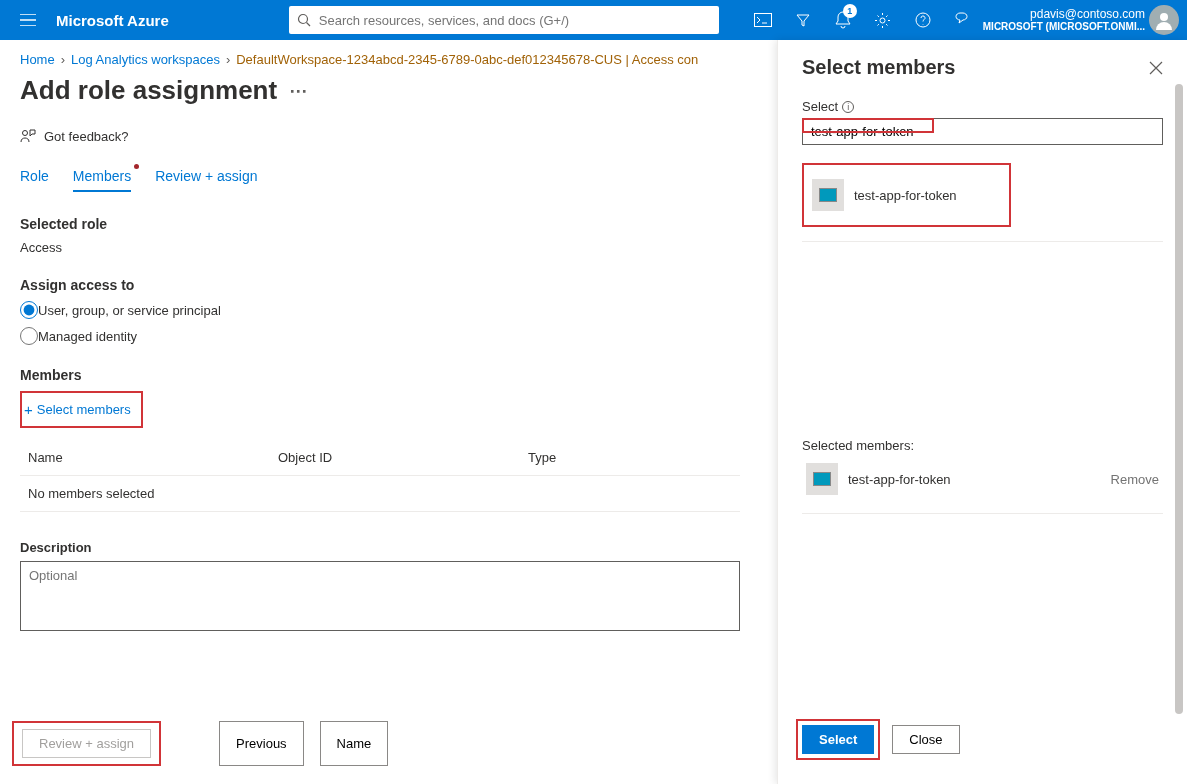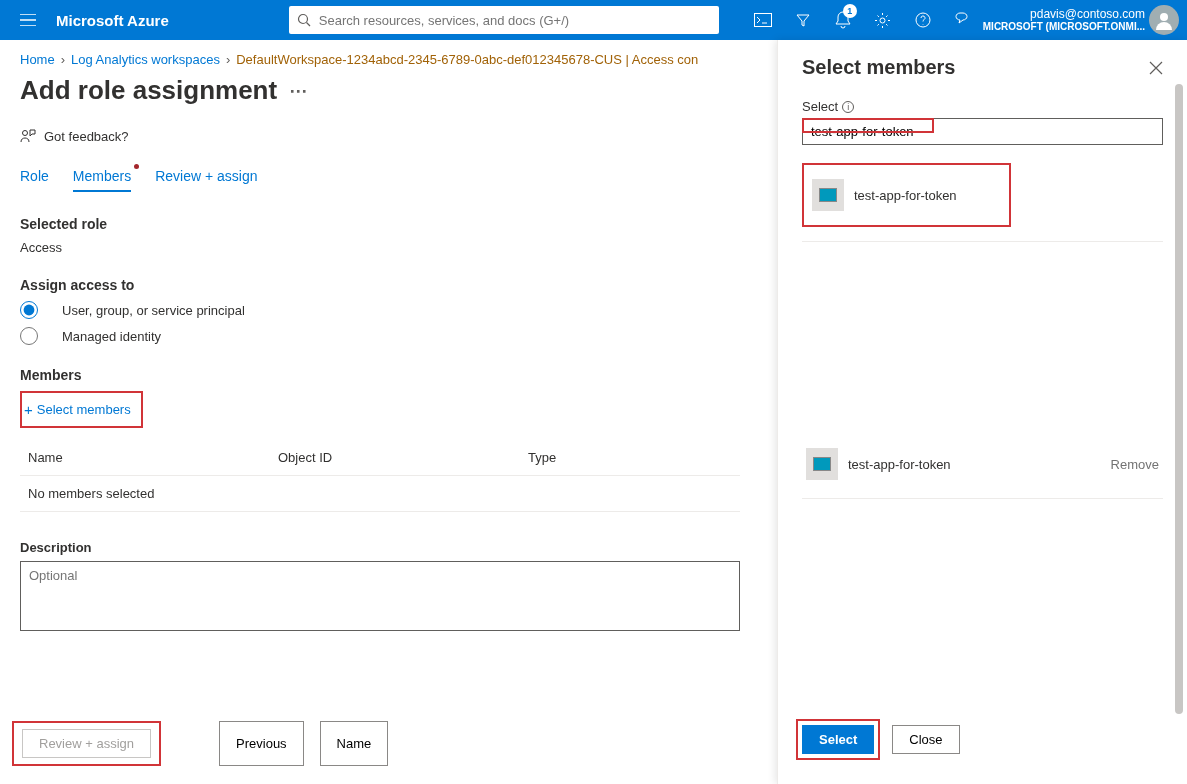--- a/index.html
+++ b/index.html
@@ -40,7 +40,7 @@
     .main { padding: 24px 20px 0; }
     .section-h { font-weight: 600; font-size: 14px; margin-bottom: 8px; }
     .rolename { font-weight: 400; margin-bottom: 22px; }
-    .radio-row { display: flex; align-items: center; gap: 24px; margin: 8px 0; }
+    .radio-row { display: flex; align-items: center; gap: 0; margin: 8px 0; }
     .radio-row input { width: 18px; height: 18px; accent-color: #0078d4; }
     
     .select-members-link { color: #0078d4; cursor: pointer; display: inline-flex; align-items: center; gap: 4px; padding: 6px 4px 6px 0; }

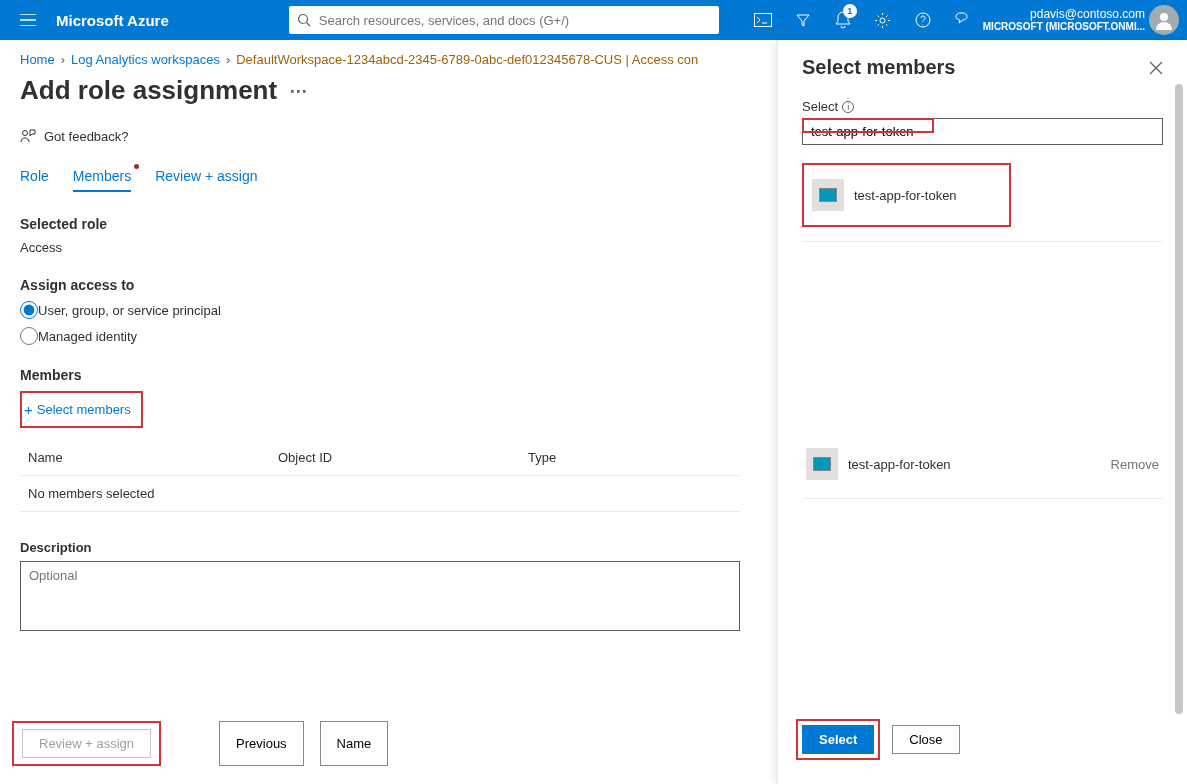--- a/index.html
+++ b/index.html
@@ -270,6 +270,7 @@
     <div class="panel-divider" style="margin-top:14px"></div>
 
     <div class="selected-sec">
+      <div>Selected members:</div>
       <div class="selected-item">
         <span class="app-icon">
             <span class="app-icon-inner"></span>

